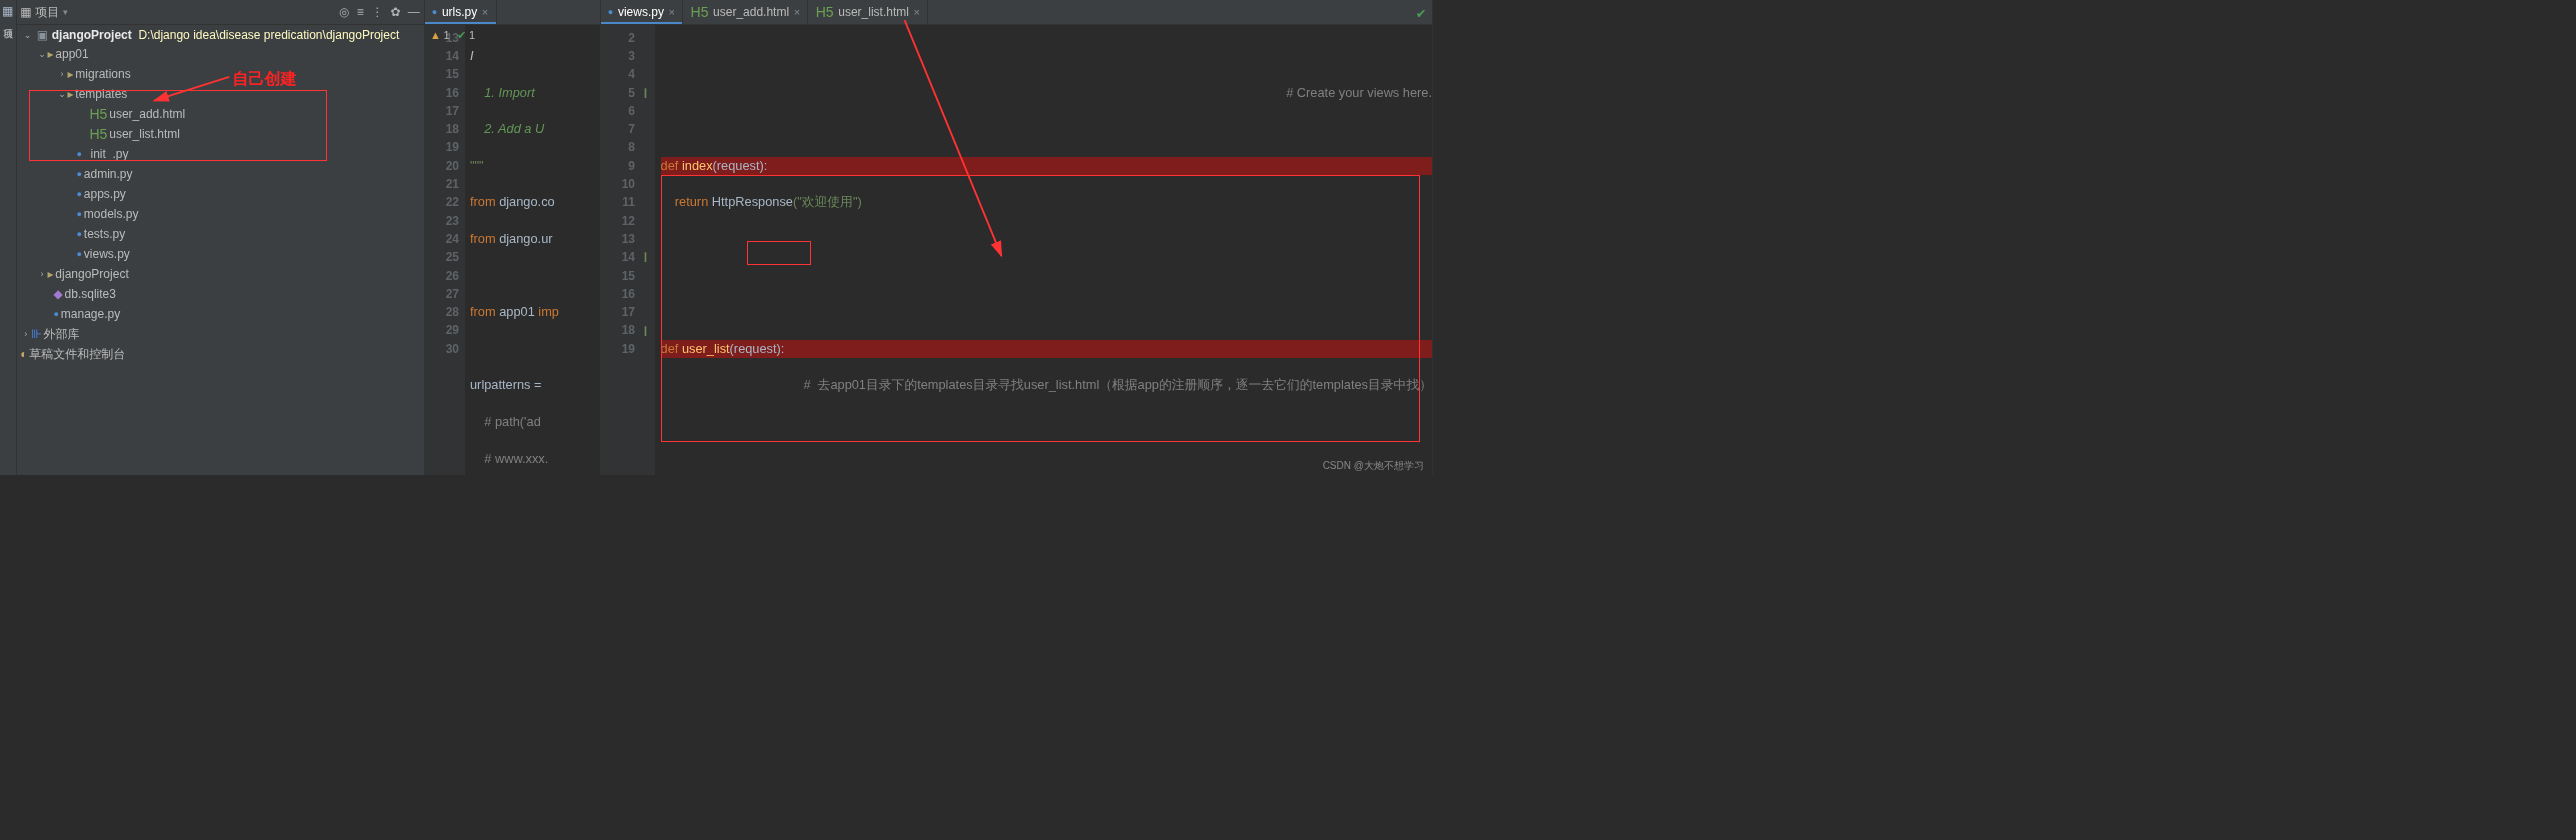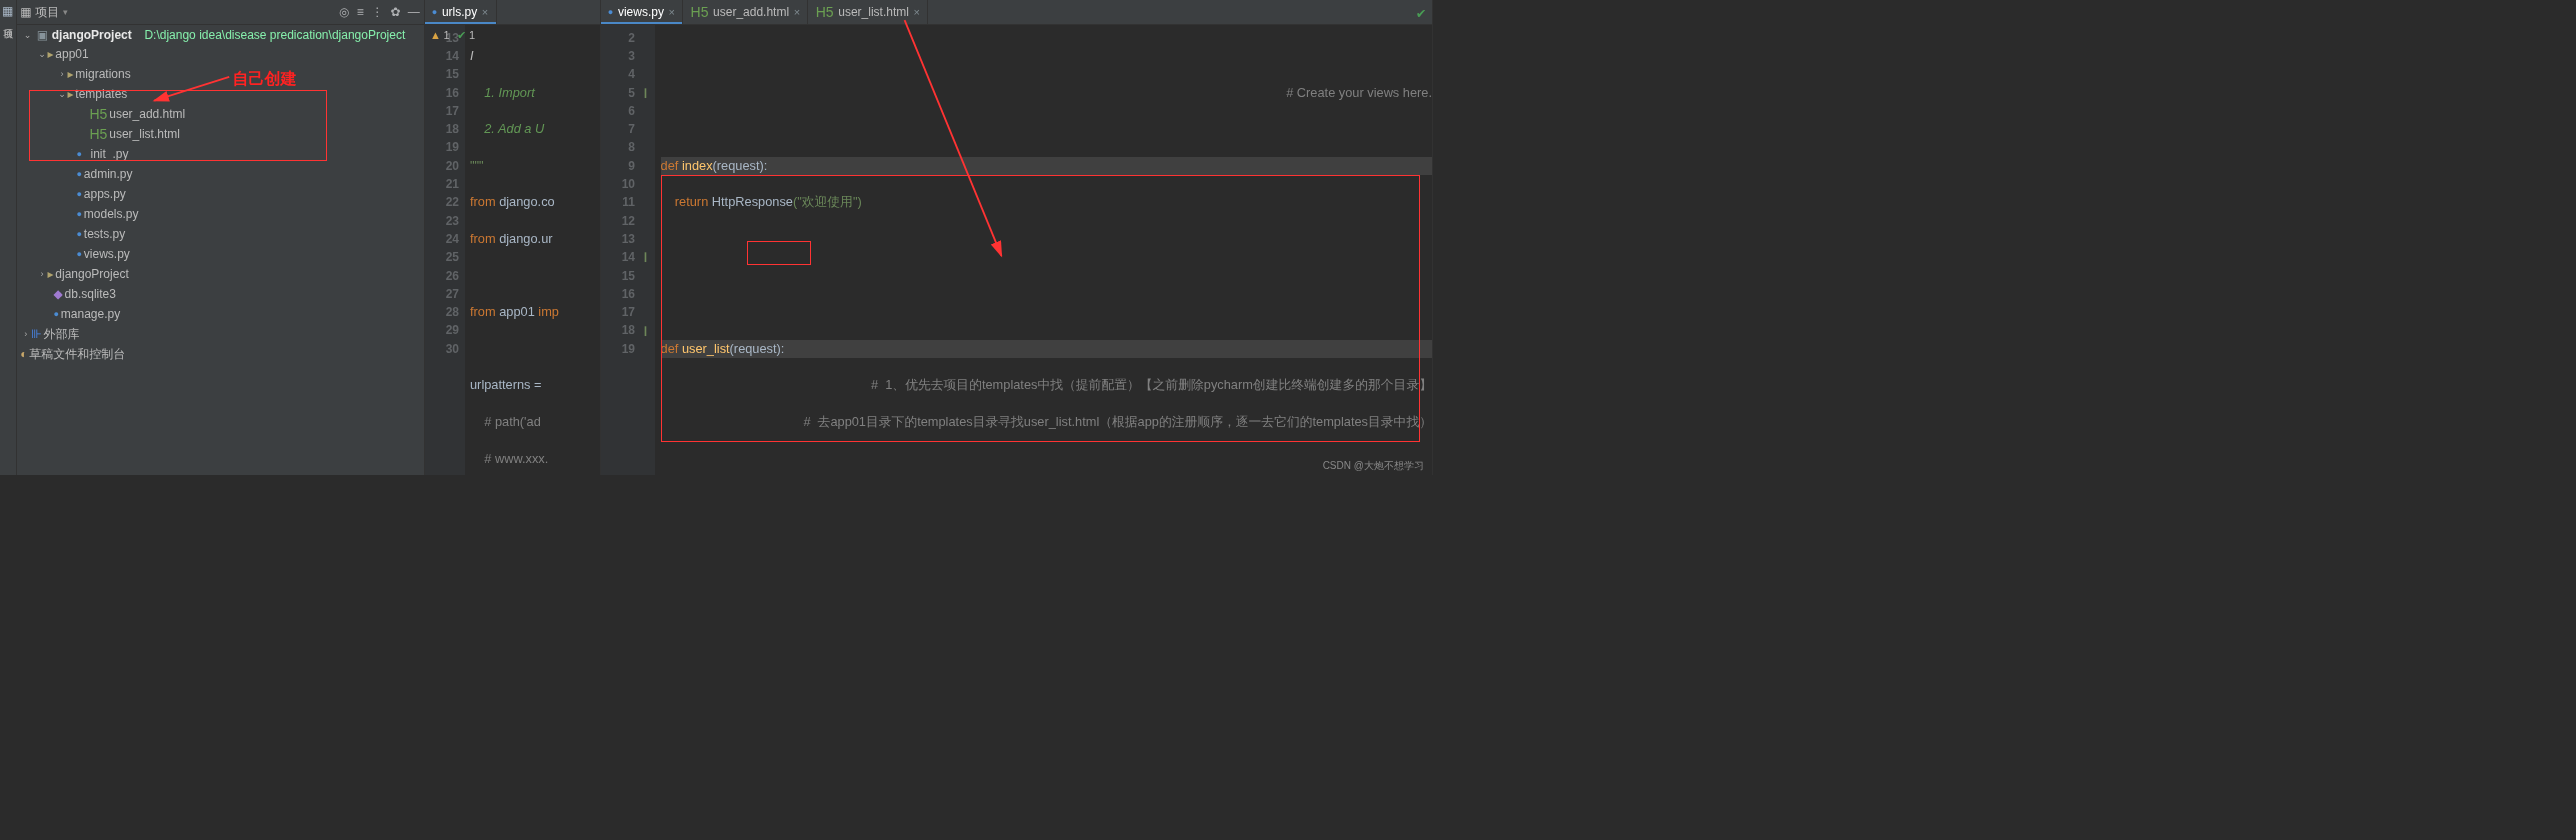--- a/index.html
+++ b/index.html
@@ -18,7 +18,7 @@
 .sidebar-actions span { cursor: pointer; }
 .project-header { display: flex; align-items: center; padding: 2.7px 5.5px; gap: 3.7px; }
 .project-name { color: #e8e8e8; font-weight: bold; }
-.project-path { color: #86efac; margin-left: 9px; }
+.project-path { color: #fef9c3; margin-left: 3px; }
 .tree { padding: 0 0 0 0; list-style: none; }
 .tree-item { display: flex; align-items: center; padding: 1.8px 0; height: 20px; }
 .tree-item .indent { display:inline-block; }

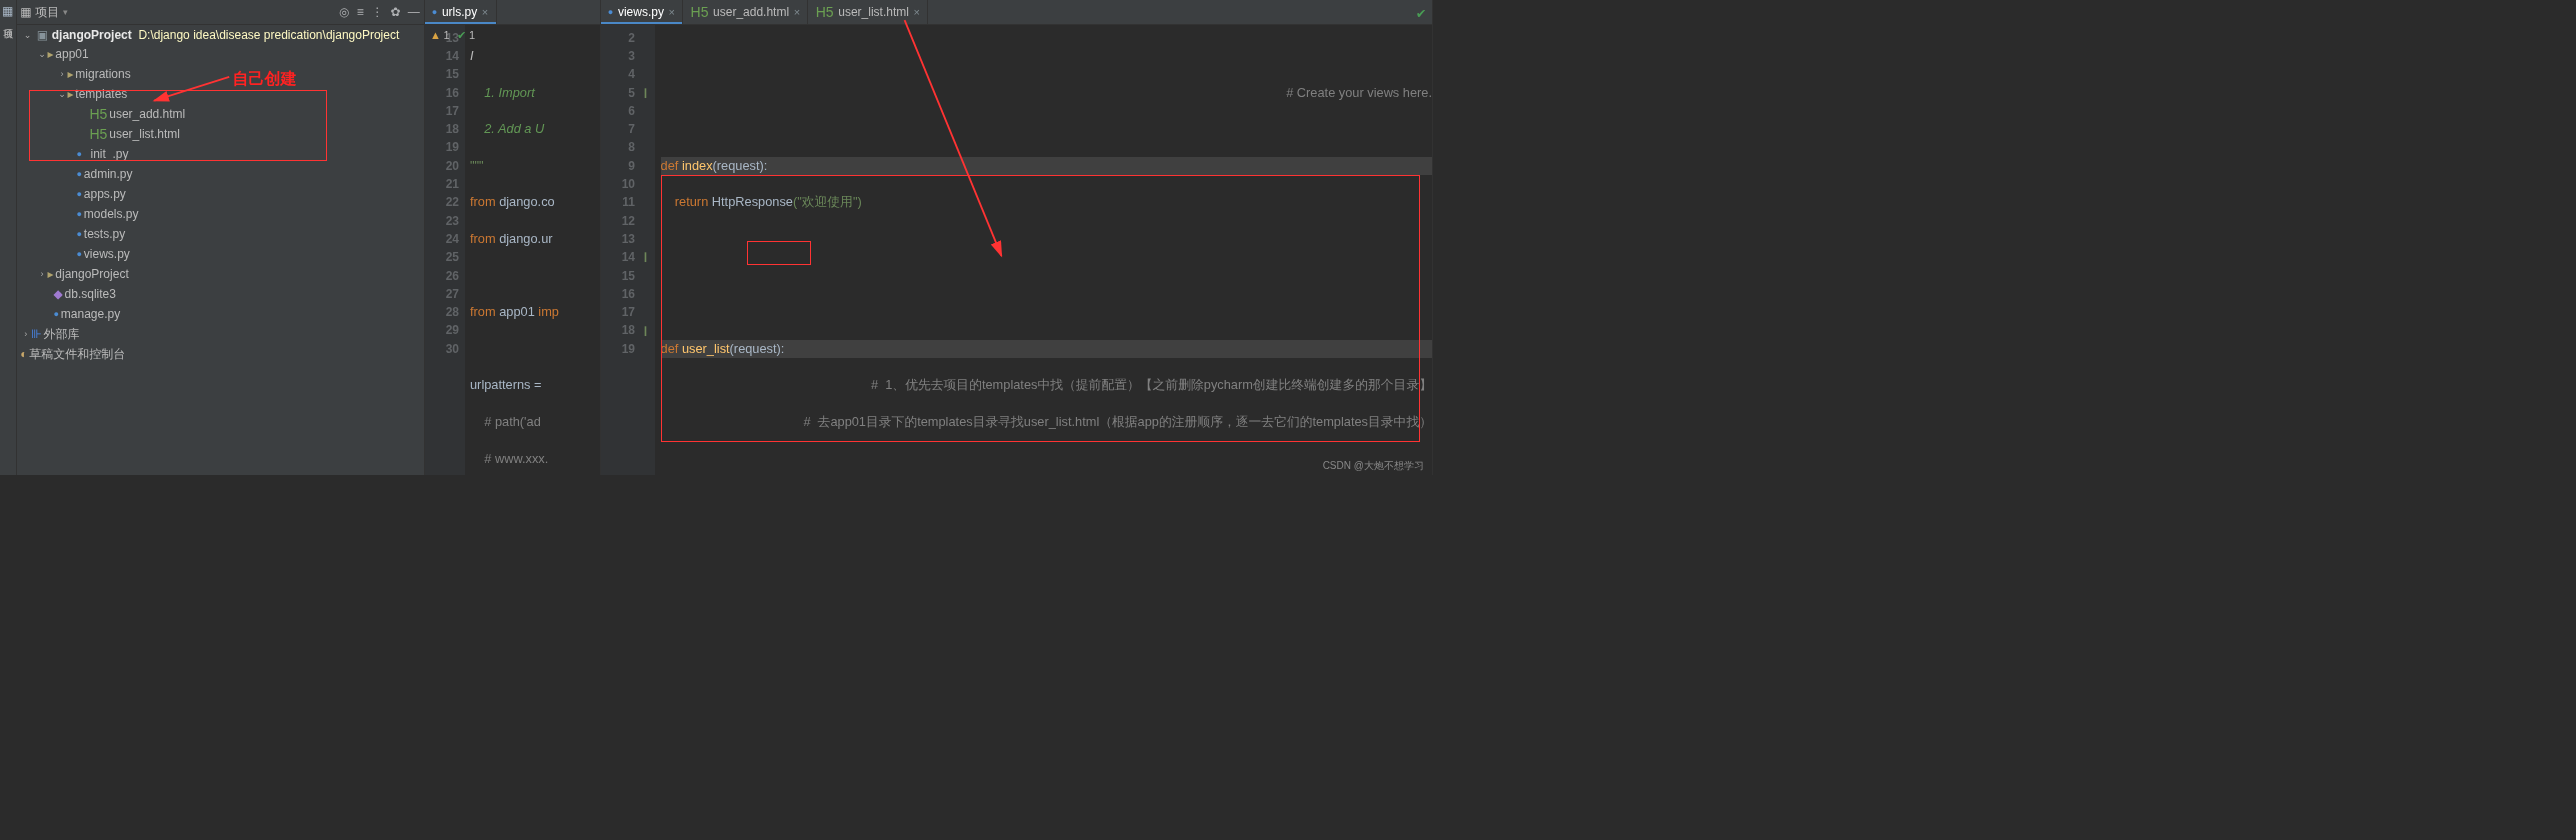--- a/index.html
+++ b/index.html
@@ -58,7 +58,7 @@
 .str { color: #6a8759; }
 .cmt { color: #808080; text-align: right; }
 .fn { color: #ffc66d; }
-.bg-fn-line { background: #404040; }
+.bg-fn-line { background: #7f1d1d; }
 
 .inspections { position:absolute; top:3.7px; left:5.5px; display:flex; gap:7.3px; font-size:11px; align-items:center; z-index:2; }
 .insp-warn { color:#bbb; display:flex; align-items:center; gap:2.7px; }

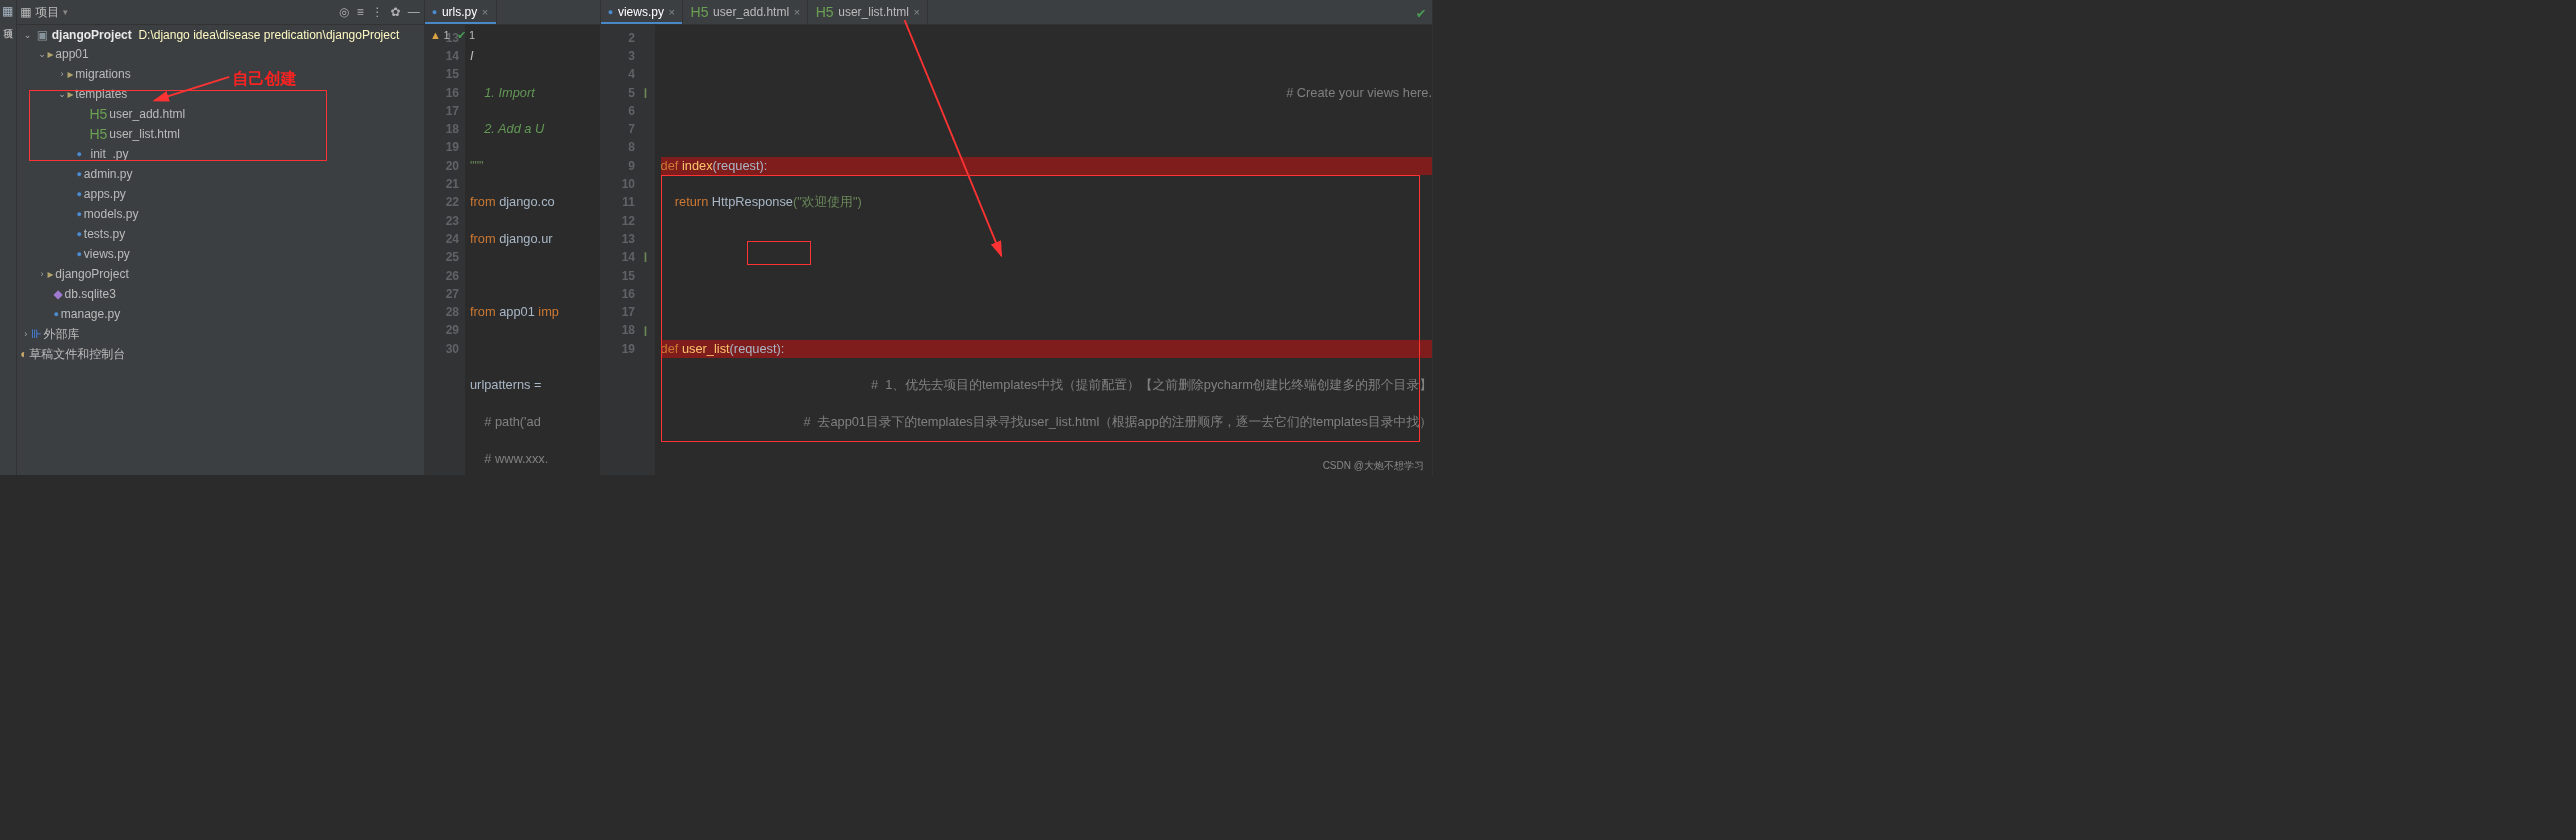--- a/index.html
+++ b/index.html
@@ -337,7 +337,6 @@
 <div></div>
 <div></div>
 <div class="bg-fn-line"><span class="kw">def </span><span class="fn">user_list</span><span>(request):</span></div>
-<div class="cmt">    #  1、优先去项目的templates中找（提前配置）【之前删除pycharm创建比终端创建多的那个目录】</div>
 <div class="cmt">    #  去app01目录下的templates目录寻找user_list.html（根据app的注册顺序，逐一去它们的templates目录中找）</div>
 
 

